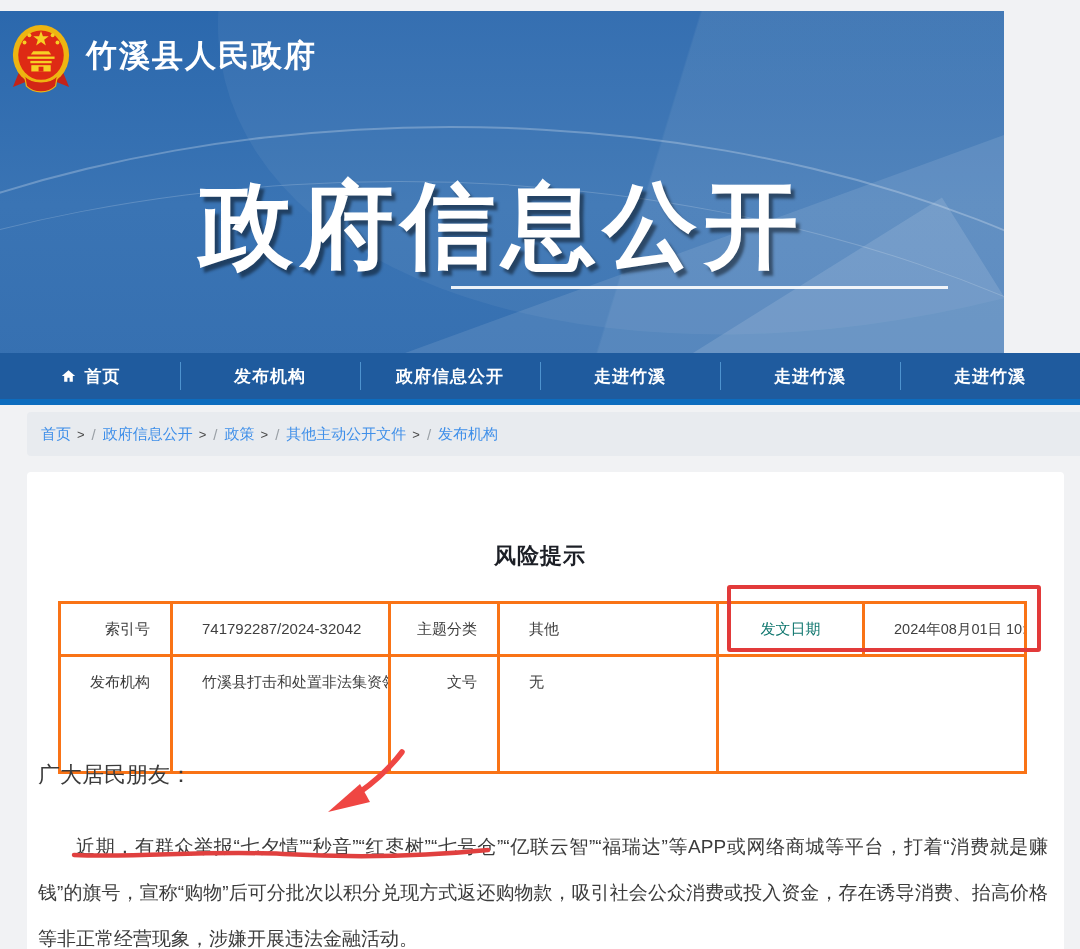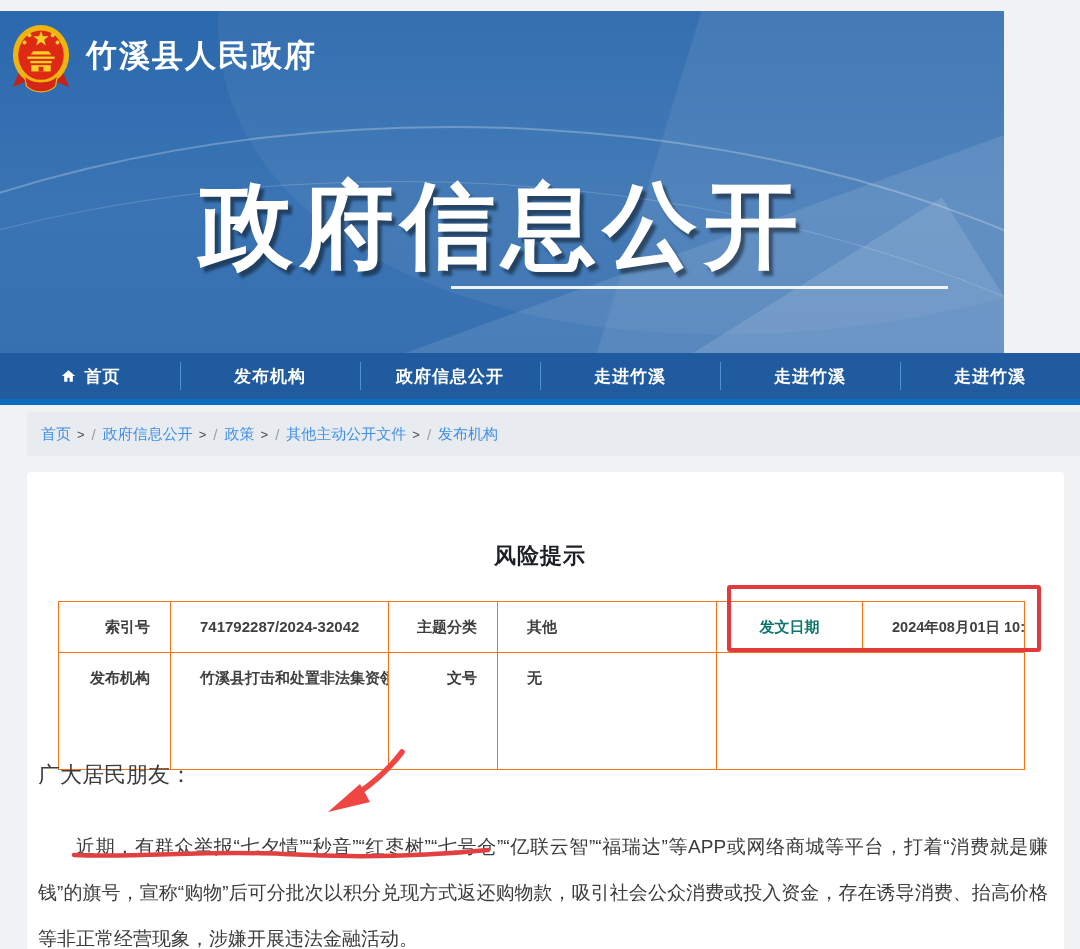--- a/index.html
+++ b/index.html
@@ -64,8 +64,8 @@
   
   table.meta{position:absolute;left:58px;top:601px;width:966px;border-collapse:collapse;
     table-layout:fixed;font-size:15px;color:#404040;}
-  table.meta td{border:1px solid #f97316;line-height:50px;vertical-align:top;
-    overflow:hidden;white-space:nowrap;font-weight:bold;}
+  table.meta td{border:3px solid #f97316;line-height:50px;vertical-align:top;
+    overflow:hidden;white-space:nowrap;}
   td.lbl{text-align:right;padding-right:20px;color:#3c3c3c;}
   td.lbl-c{text-align:center;color:#0f766e;}
   td.val{text-align:left;padding-left:29px;}

